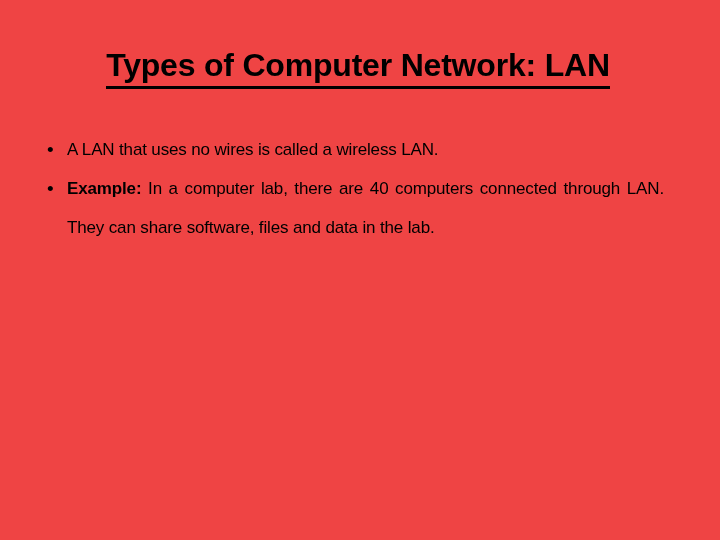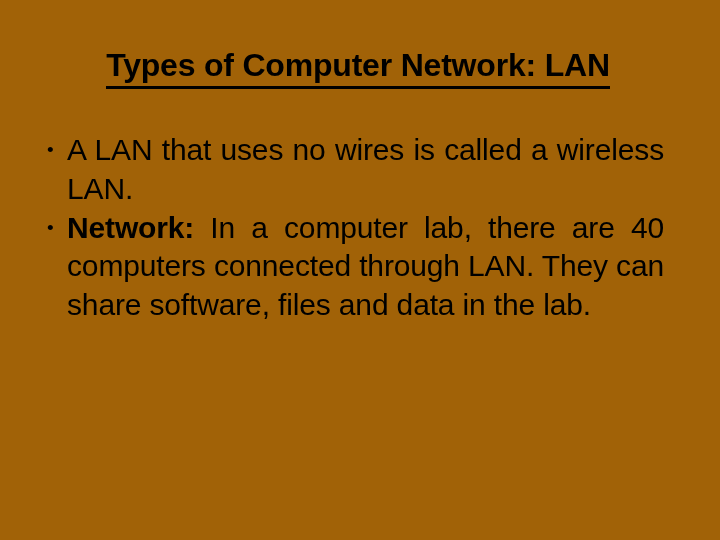--- a/index.html
+++ b/index.html
@@ -19,7 +19,7 @@
     position: relative;
     width: 720px;
     height: 540px;
-    background: #a16207;
+    background: #ef4444;
     box-sizing: border-box;
   }
 

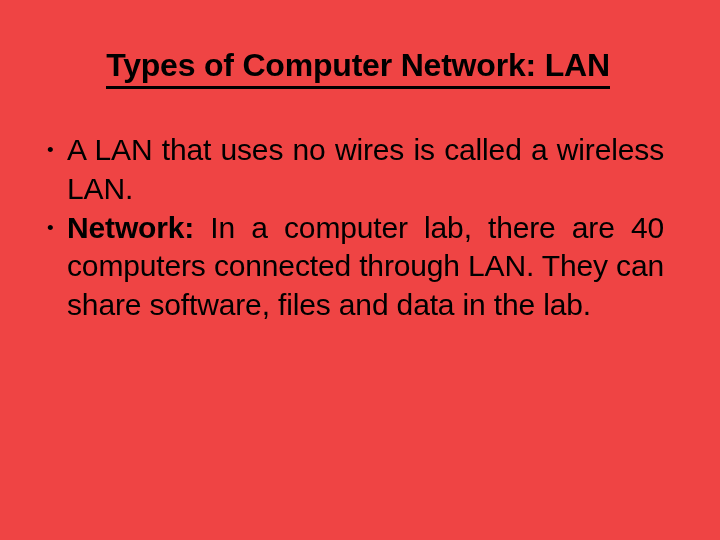--- a/index.html
+++ b/index.html
@@ -59,7 +59,7 @@
     position: relative;
     padding-left: 35px;       
     margin: 0 8px 0 0;
-    font-size: 30px;
+    font-size: 17px;
     line-height: 38.8px;
     text-align: justify;
     text-justify: inter-word;

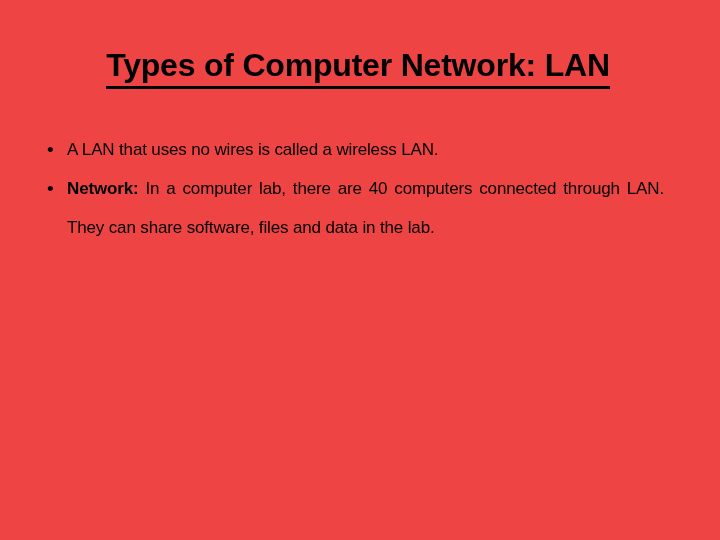--- a/index.html
+++ b/index.html
@@ -103,7 +103,7 @@
 
 
     <li class="bullet-item">
-      <span class="bold-lead">Network:</span><span> </span><span>In a computer lab, there are 40 computers connected through LAN. They can share software, files and data in the lab.</span>
+      <span class="bold-lead">Example:</span><span> </span><span>In a computer lab, there are 40 computers connected through LAN. They can share software, files and data in the lab.</span>
     </li>
 
   </ul>

